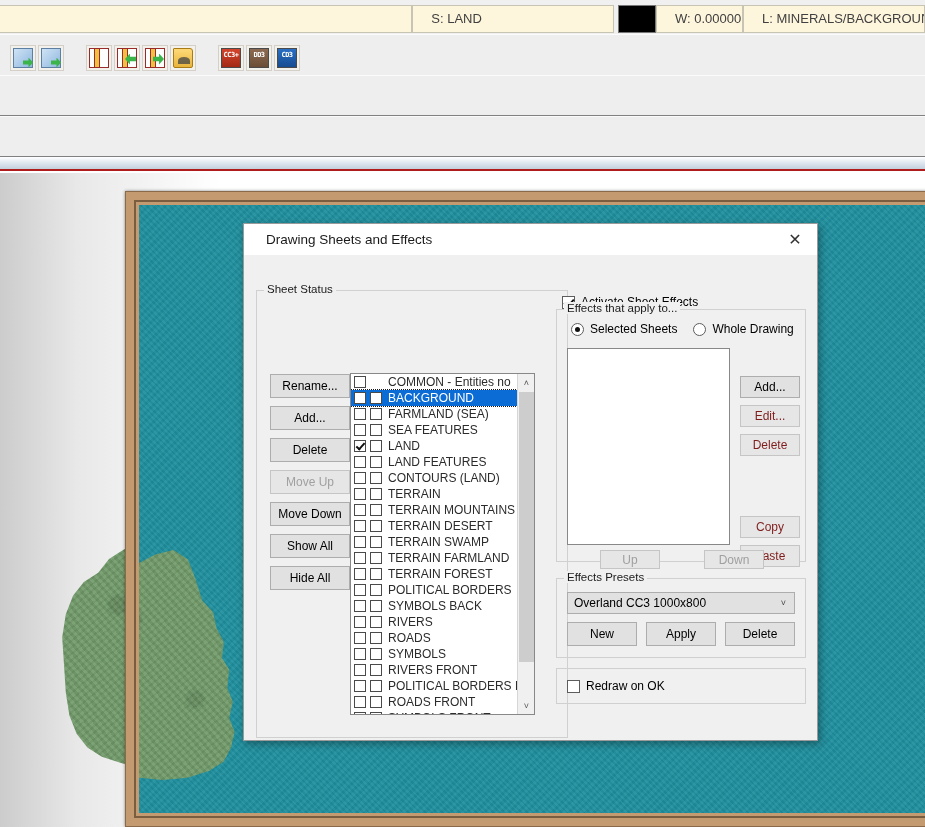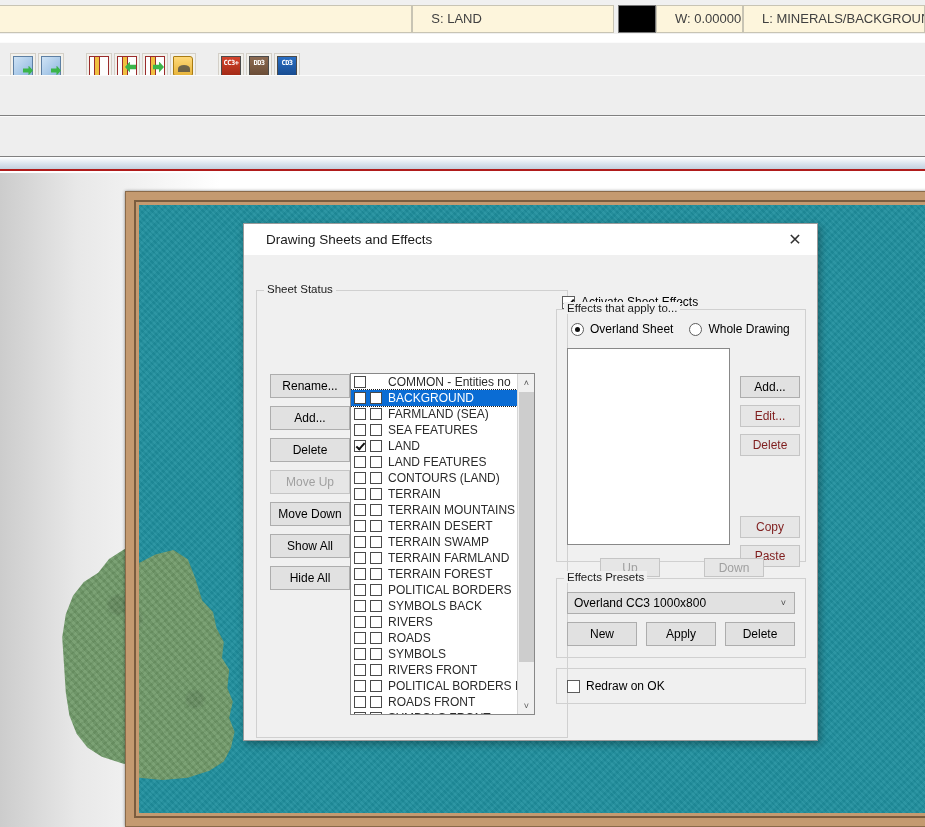--- a/index.html
+++ b/index.html
@@ -42,7 +42,7 @@
     border-top: 1px solid #fbfbfb;
     border-bottom: 1px solid #808080;
   }
-  #toolbar1 { top: 42px; height: 47px; }
+  #toolbar1 { top: 34px; height: 47px; }
   #toolbar2 { top: 75px; height: 41px; }
   #toolbar3 { top: 116px; height: 41px; }
   .tb-inner { position: relative; height: 100%; display: flex; align-items: center; }

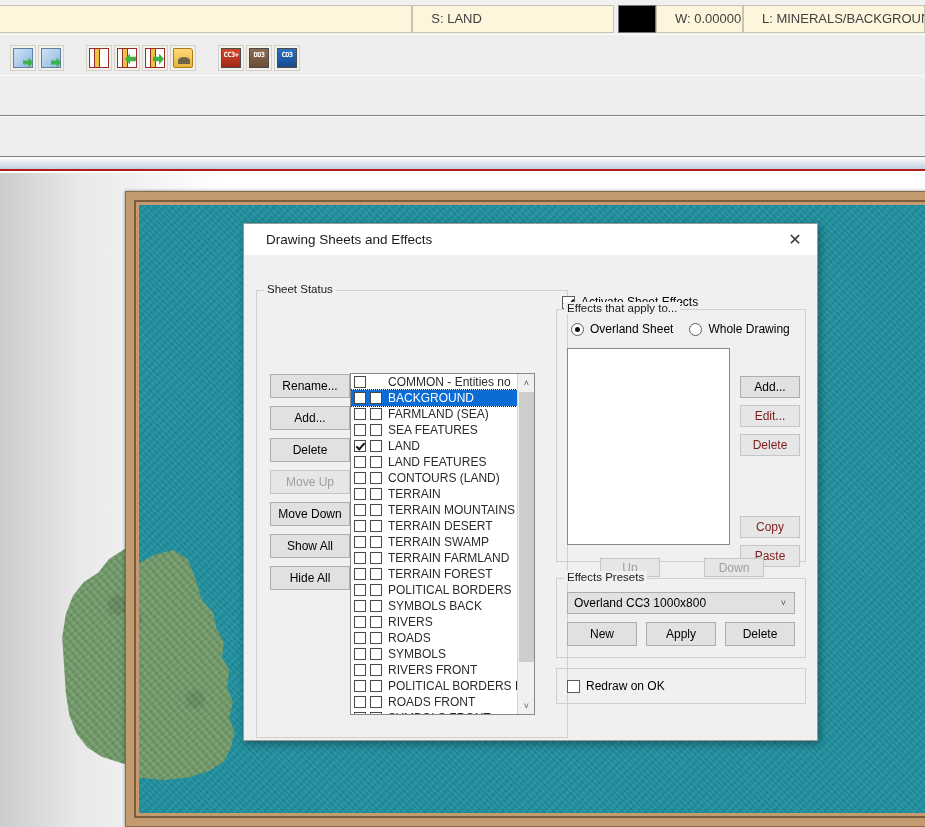--- a/index.html
+++ b/index.html
@@ -530,7 +530,7 @@
 
         <div class="radiorow">
           <span class="radio sel"></span>
-          <span class="radio-lbl">Overland Sheet</span>
+          <span class="radio-lbl">Selected Sheets</span>
           <span class="radio"></span>
           <span class="radio-lbl">Whole Drawing</span>
         </div>

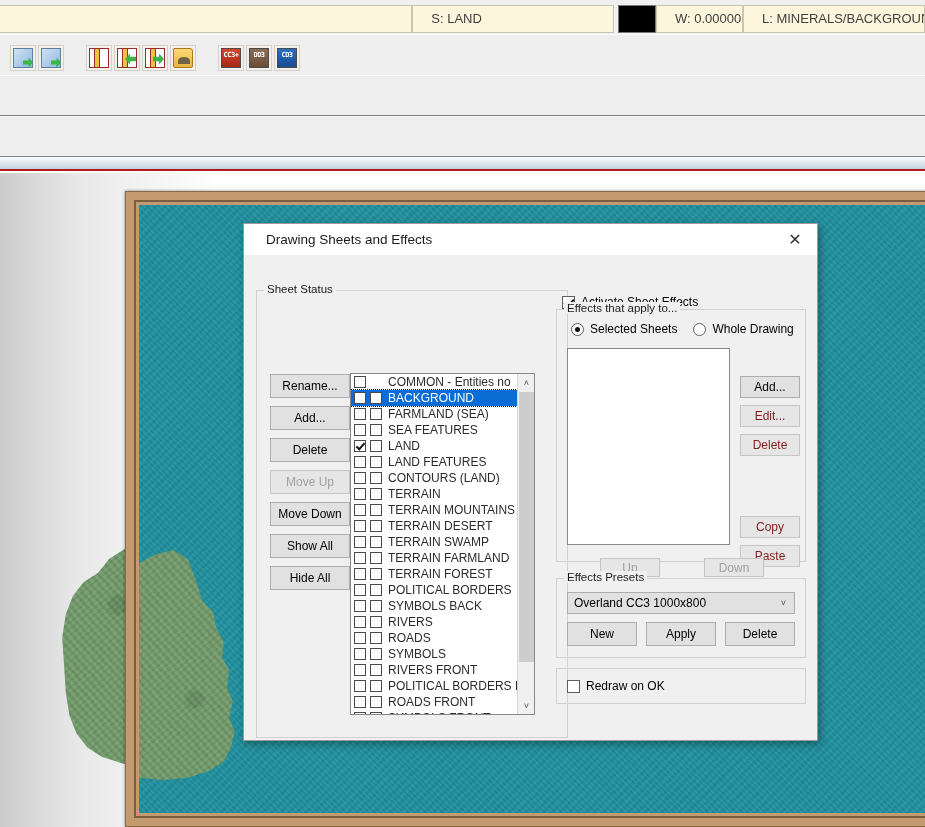--- a/index.html
+++ b/index.html
@@ -279,7 +279,7 @@
     display: flex; align-items: center; justify-content: center; cursor: pointer;
   }
   .sbtn.disabled { color: #7f1d1d; border-color: #c5c5c5; background:#e6e6e6; }
-  .updownrow { position: absolute; left: 10px; top: 248px; width: 230px; display: flex; gap: 44px; justify-content: center; }
+  .updownrow { position: absolute; left: 10px; top: 240px; width: 230px; display: flex; gap: 44px; justify-content: center; }
   .udbtn {
     width: 60px; height: 19px; background: #e6e6e6; border: 1px solid #c5c5c5;
     color: #a0a0a0; font-size: 12px;

